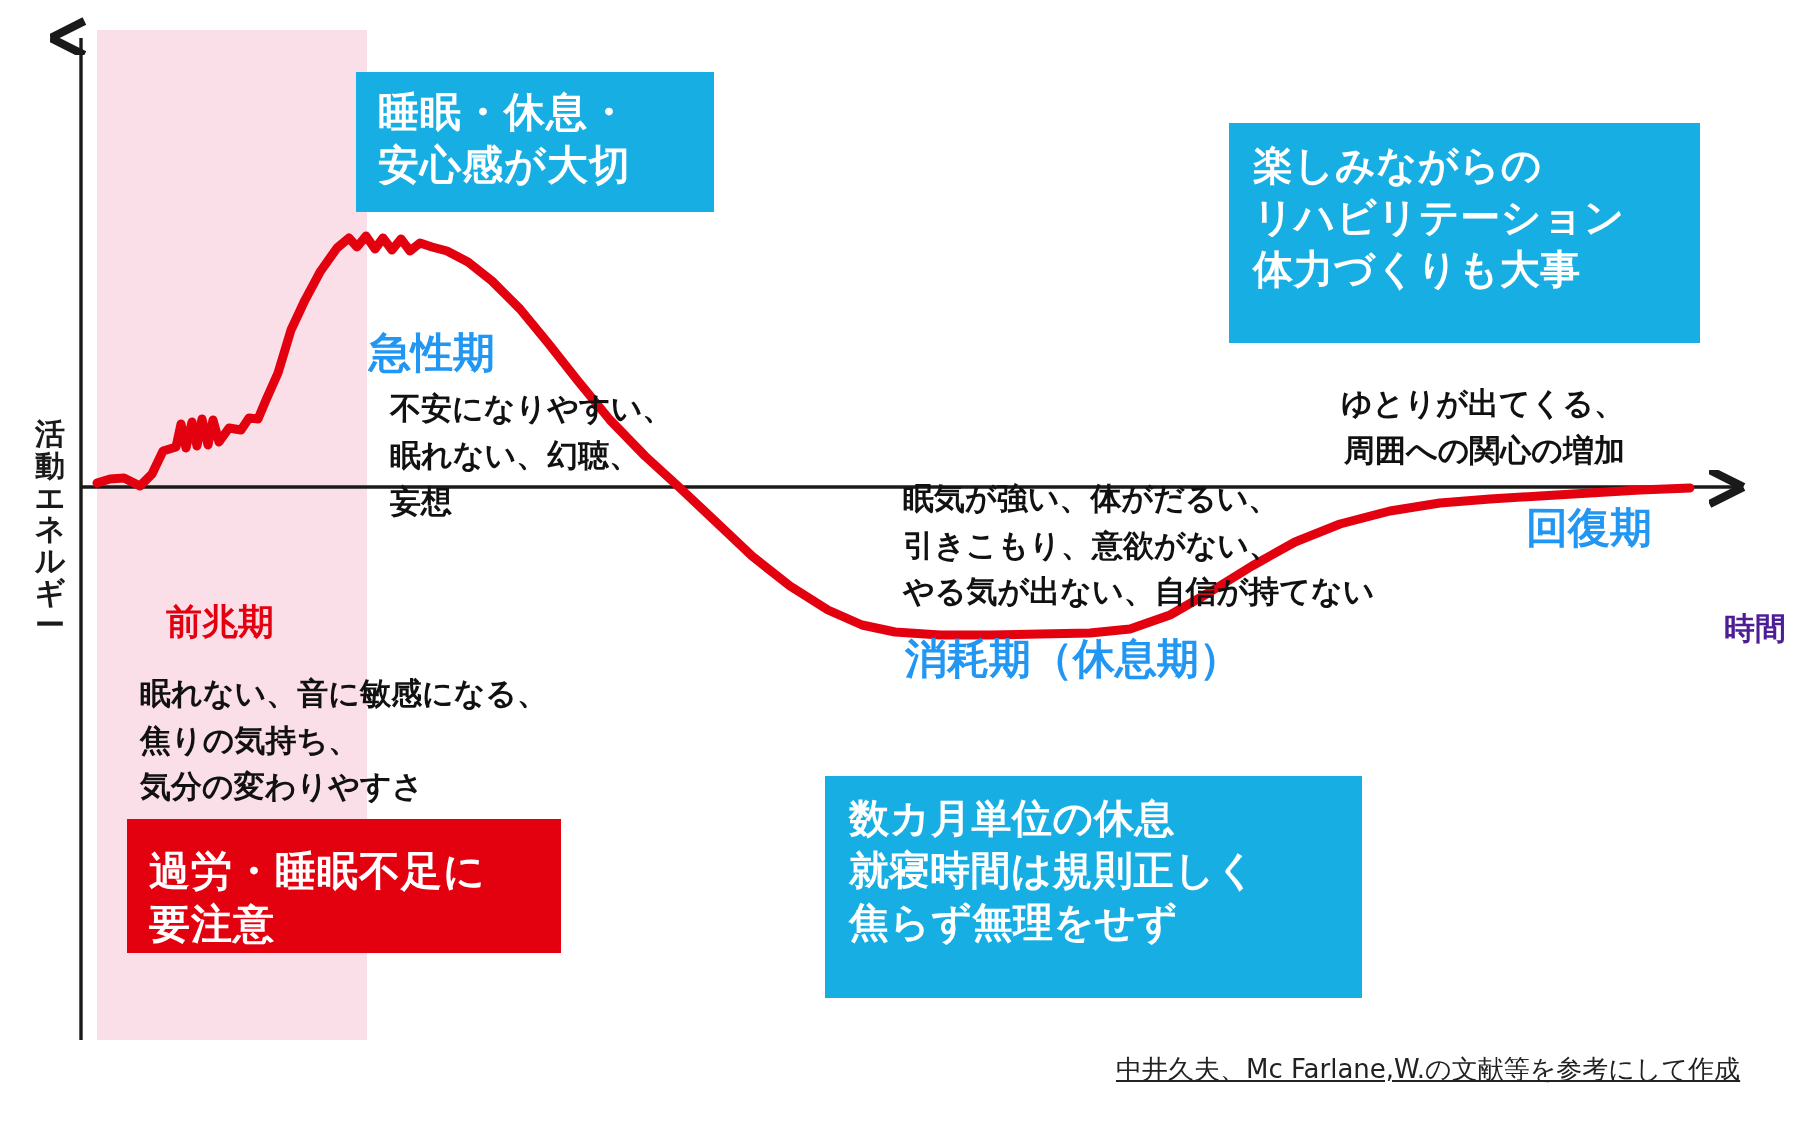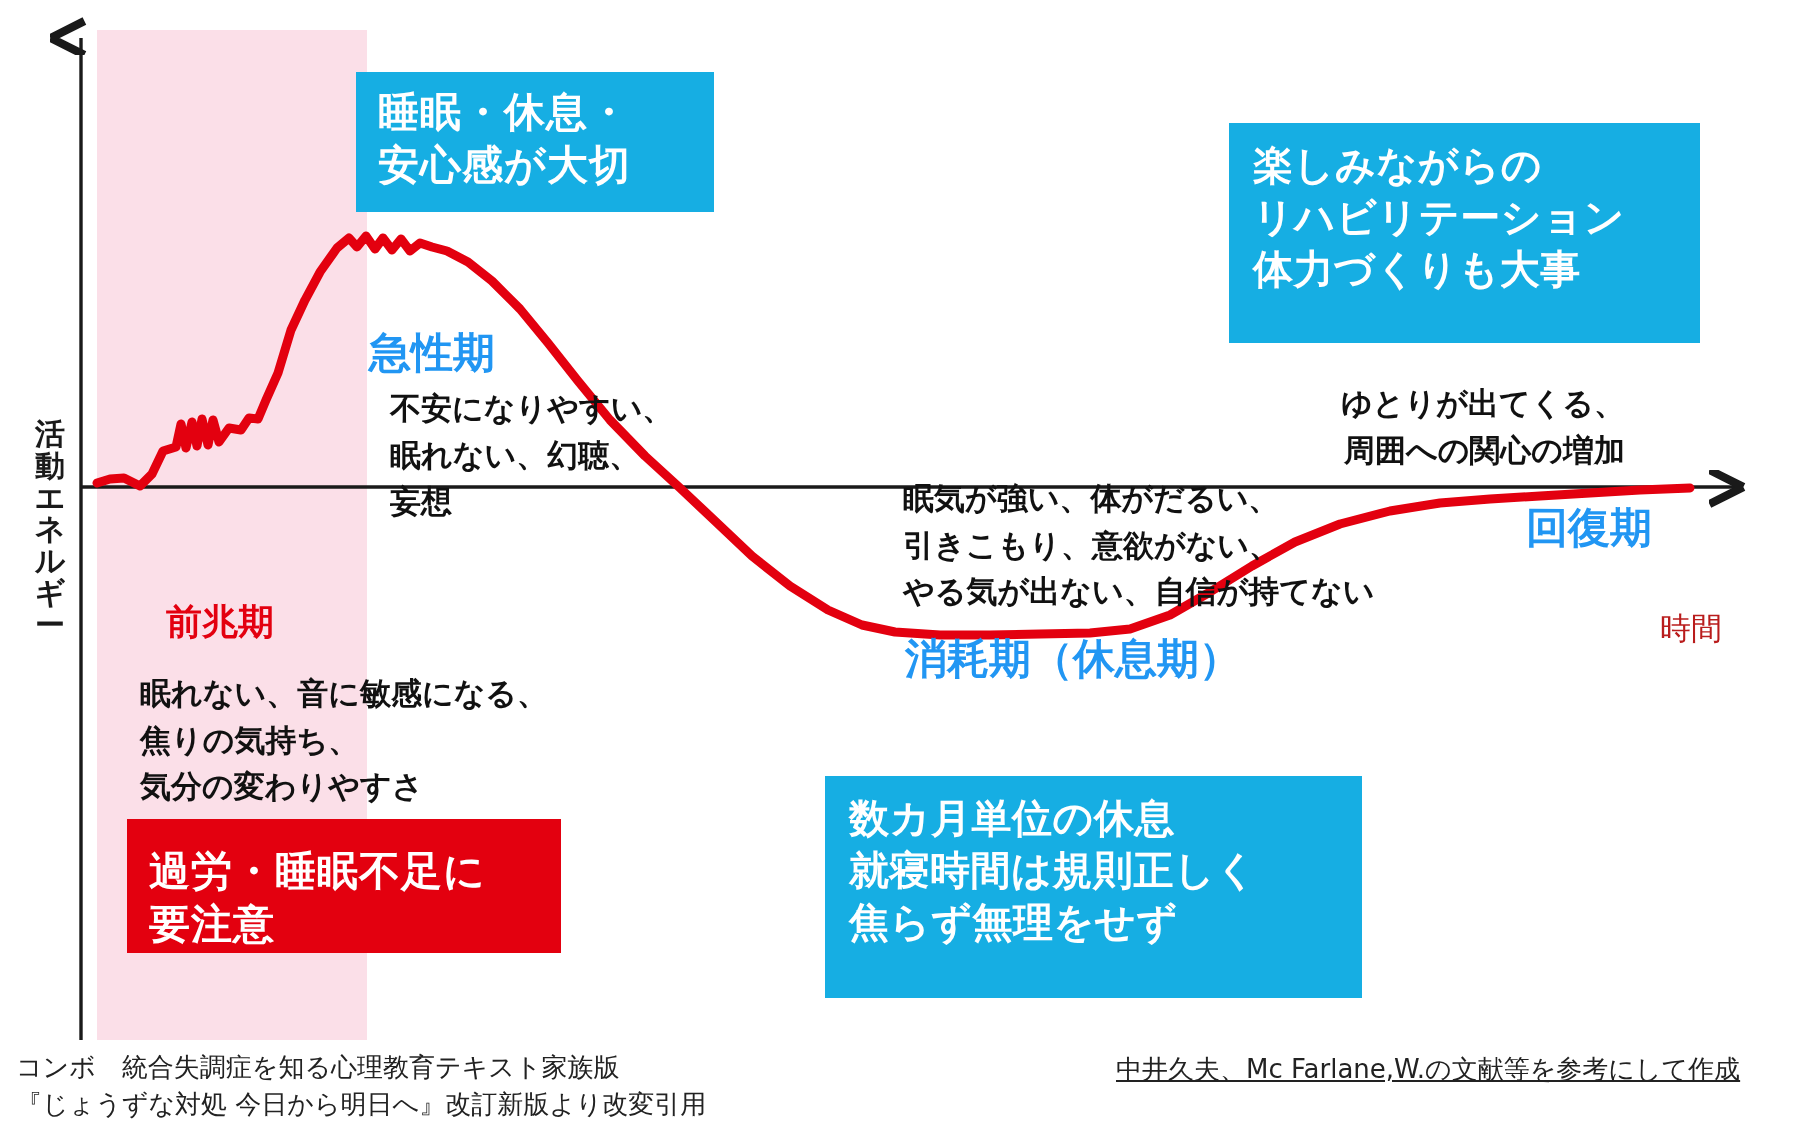--- a/index.html
+++ b/index.html
@@ -52,11 +52,11 @@
 
   
   #x-axis-label {
-    left: 1660px;
+    left: 1724px;
     top: 608px;
     font-size: 31px;
-    font-weight: normal;
-    color: #b91c1c;
+    font-weight: bold;
+    color: #4c1d95;
     font-family: "DejaVu Sans", "Liberation Sans", sans-serif;
   }
 

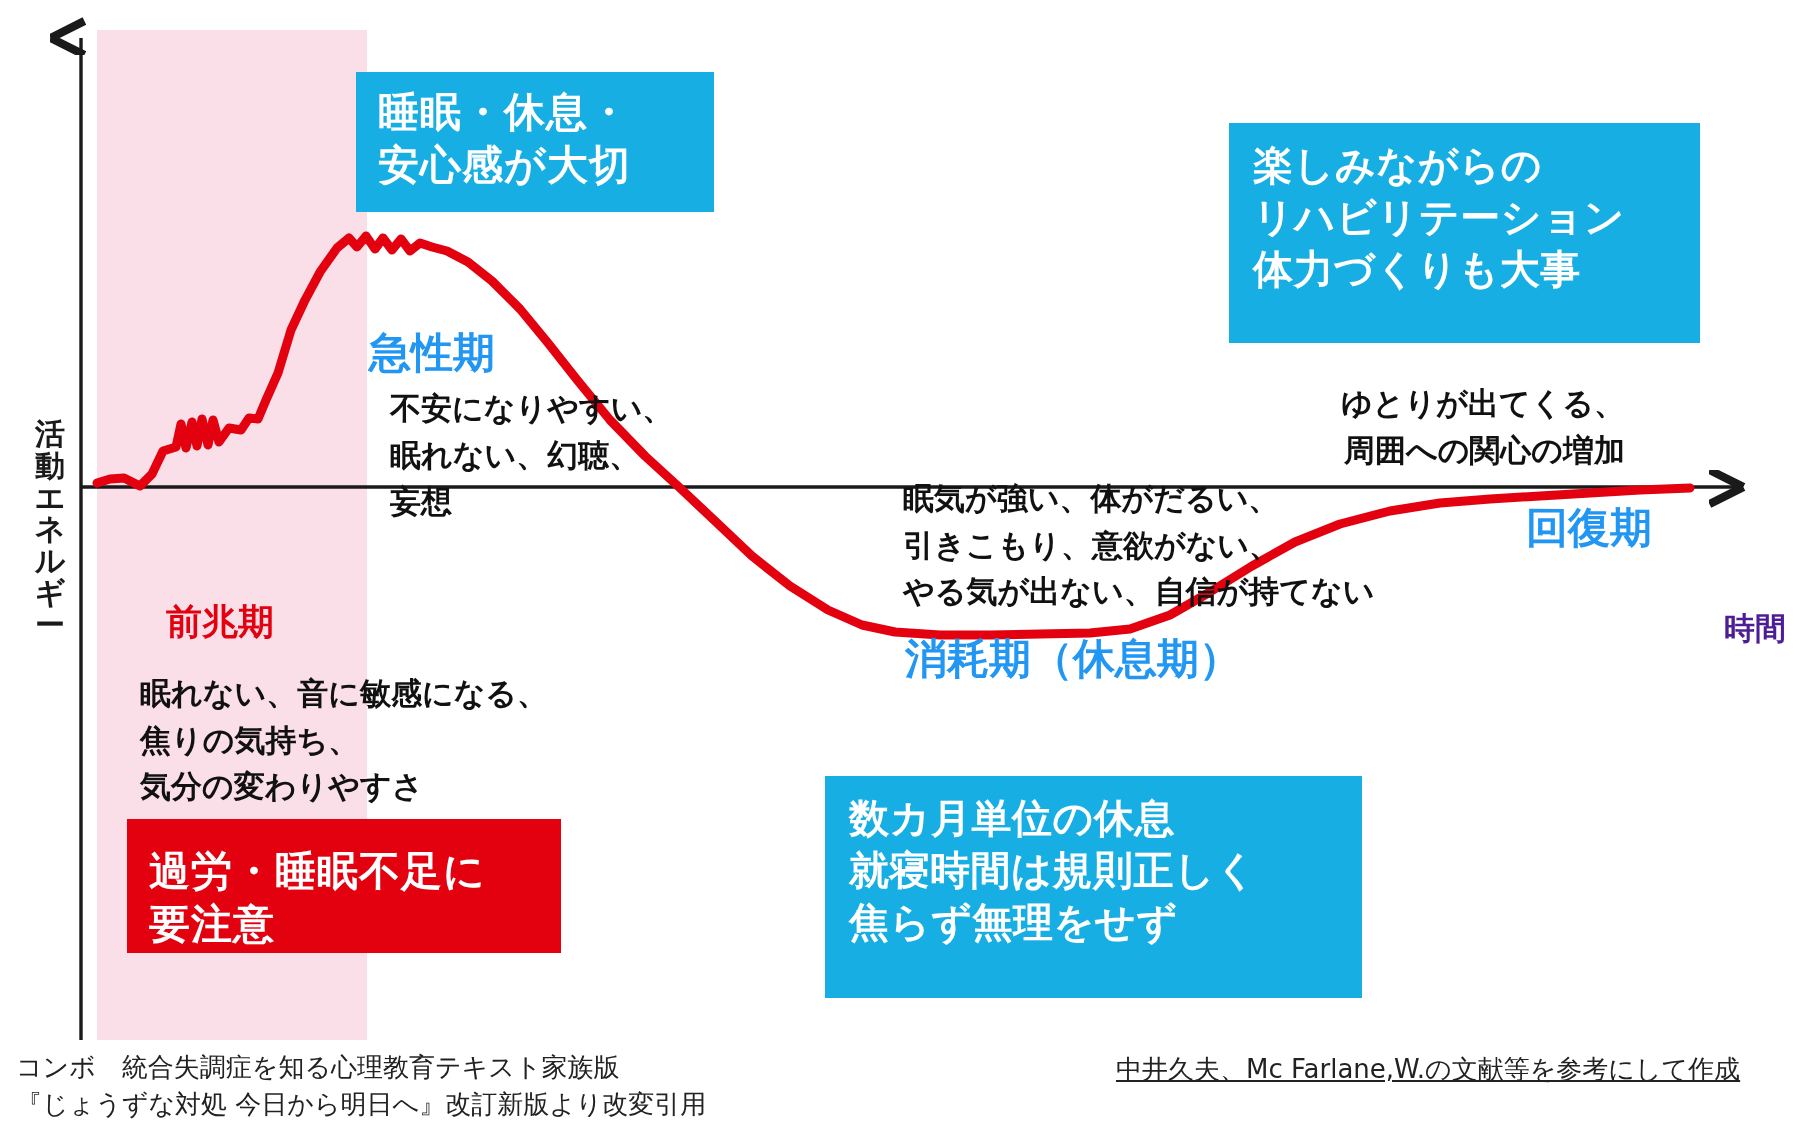--- a/index.html
+++ b/index.html
@@ -212,8 +212,6 @@
   <div class="abs desc" id="desc-recovery">ゆとりが出てくる、
 周囲への関心の増加</div>
 
-  <div class="abs footer" id="footer-left">コンボ　統合失調症を知る心理教育テキスト家族版
-『じょうずな対処 今日から明日へ』改訂新版より改変引用</div>
   <div class="abs footer" id="footer-right">中井久夫、Mc Farlane,W.の文献等を参考にして作成</div>
 
 </div>

